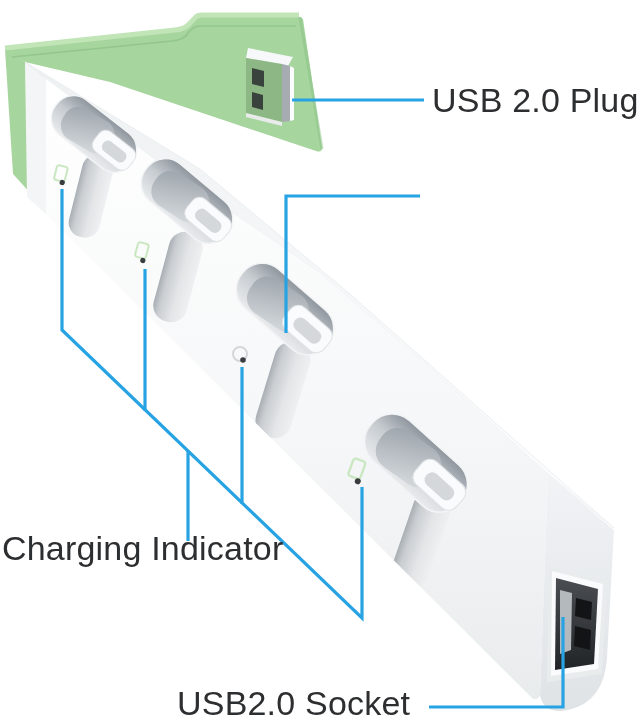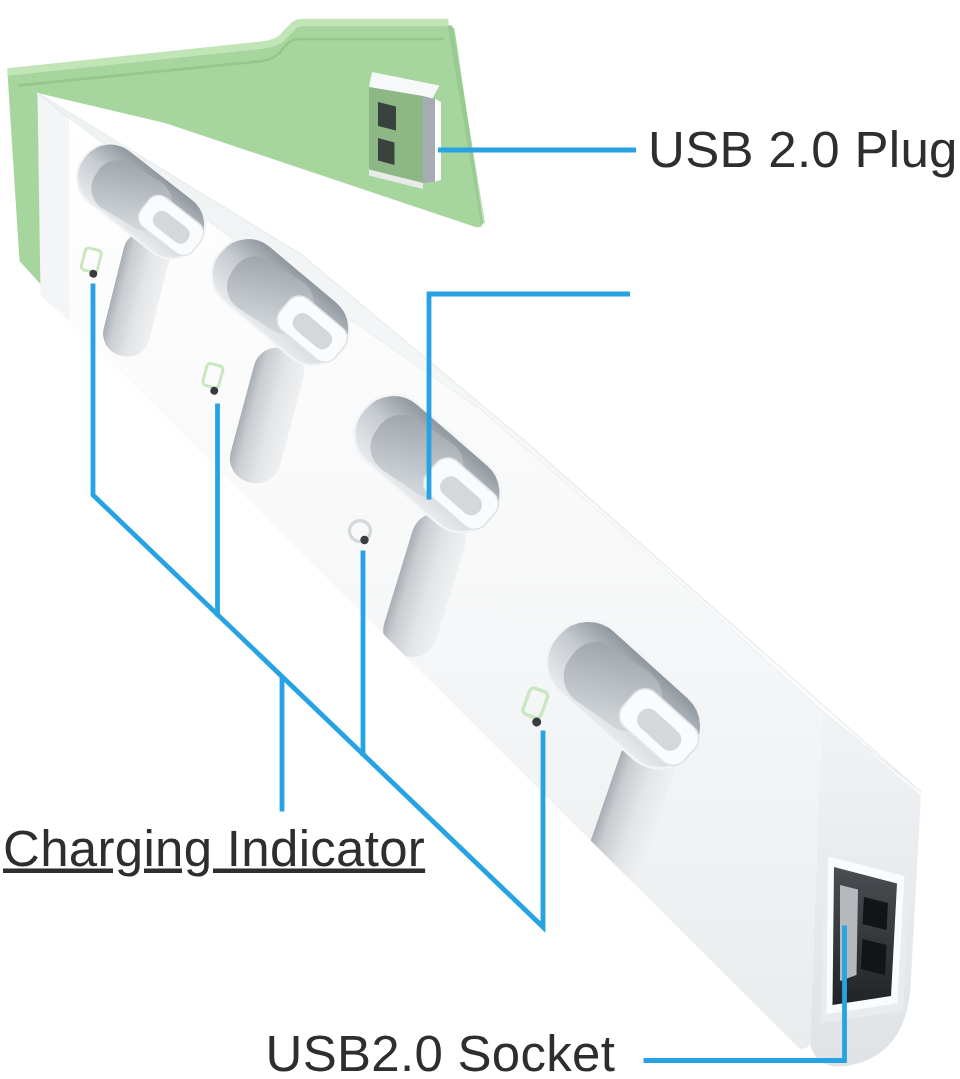--- a/index.html
+++ b/index.html
@@ -195,7 +195,7 @@
   <div class="callout" style="left:432px;top:80px;">USB 2.0 Plug</div>
 
 
-  <div class="callout" style="left:2px;top:546px;text-decoration:underline;">Charging Indicator</div>
+  <div class="callout" style="left:2px;top:528px;">Charging Indicator</div>
 
   <div class="callout" style="left:177px;top:683px;">USB2.0 Socket</div>
 

